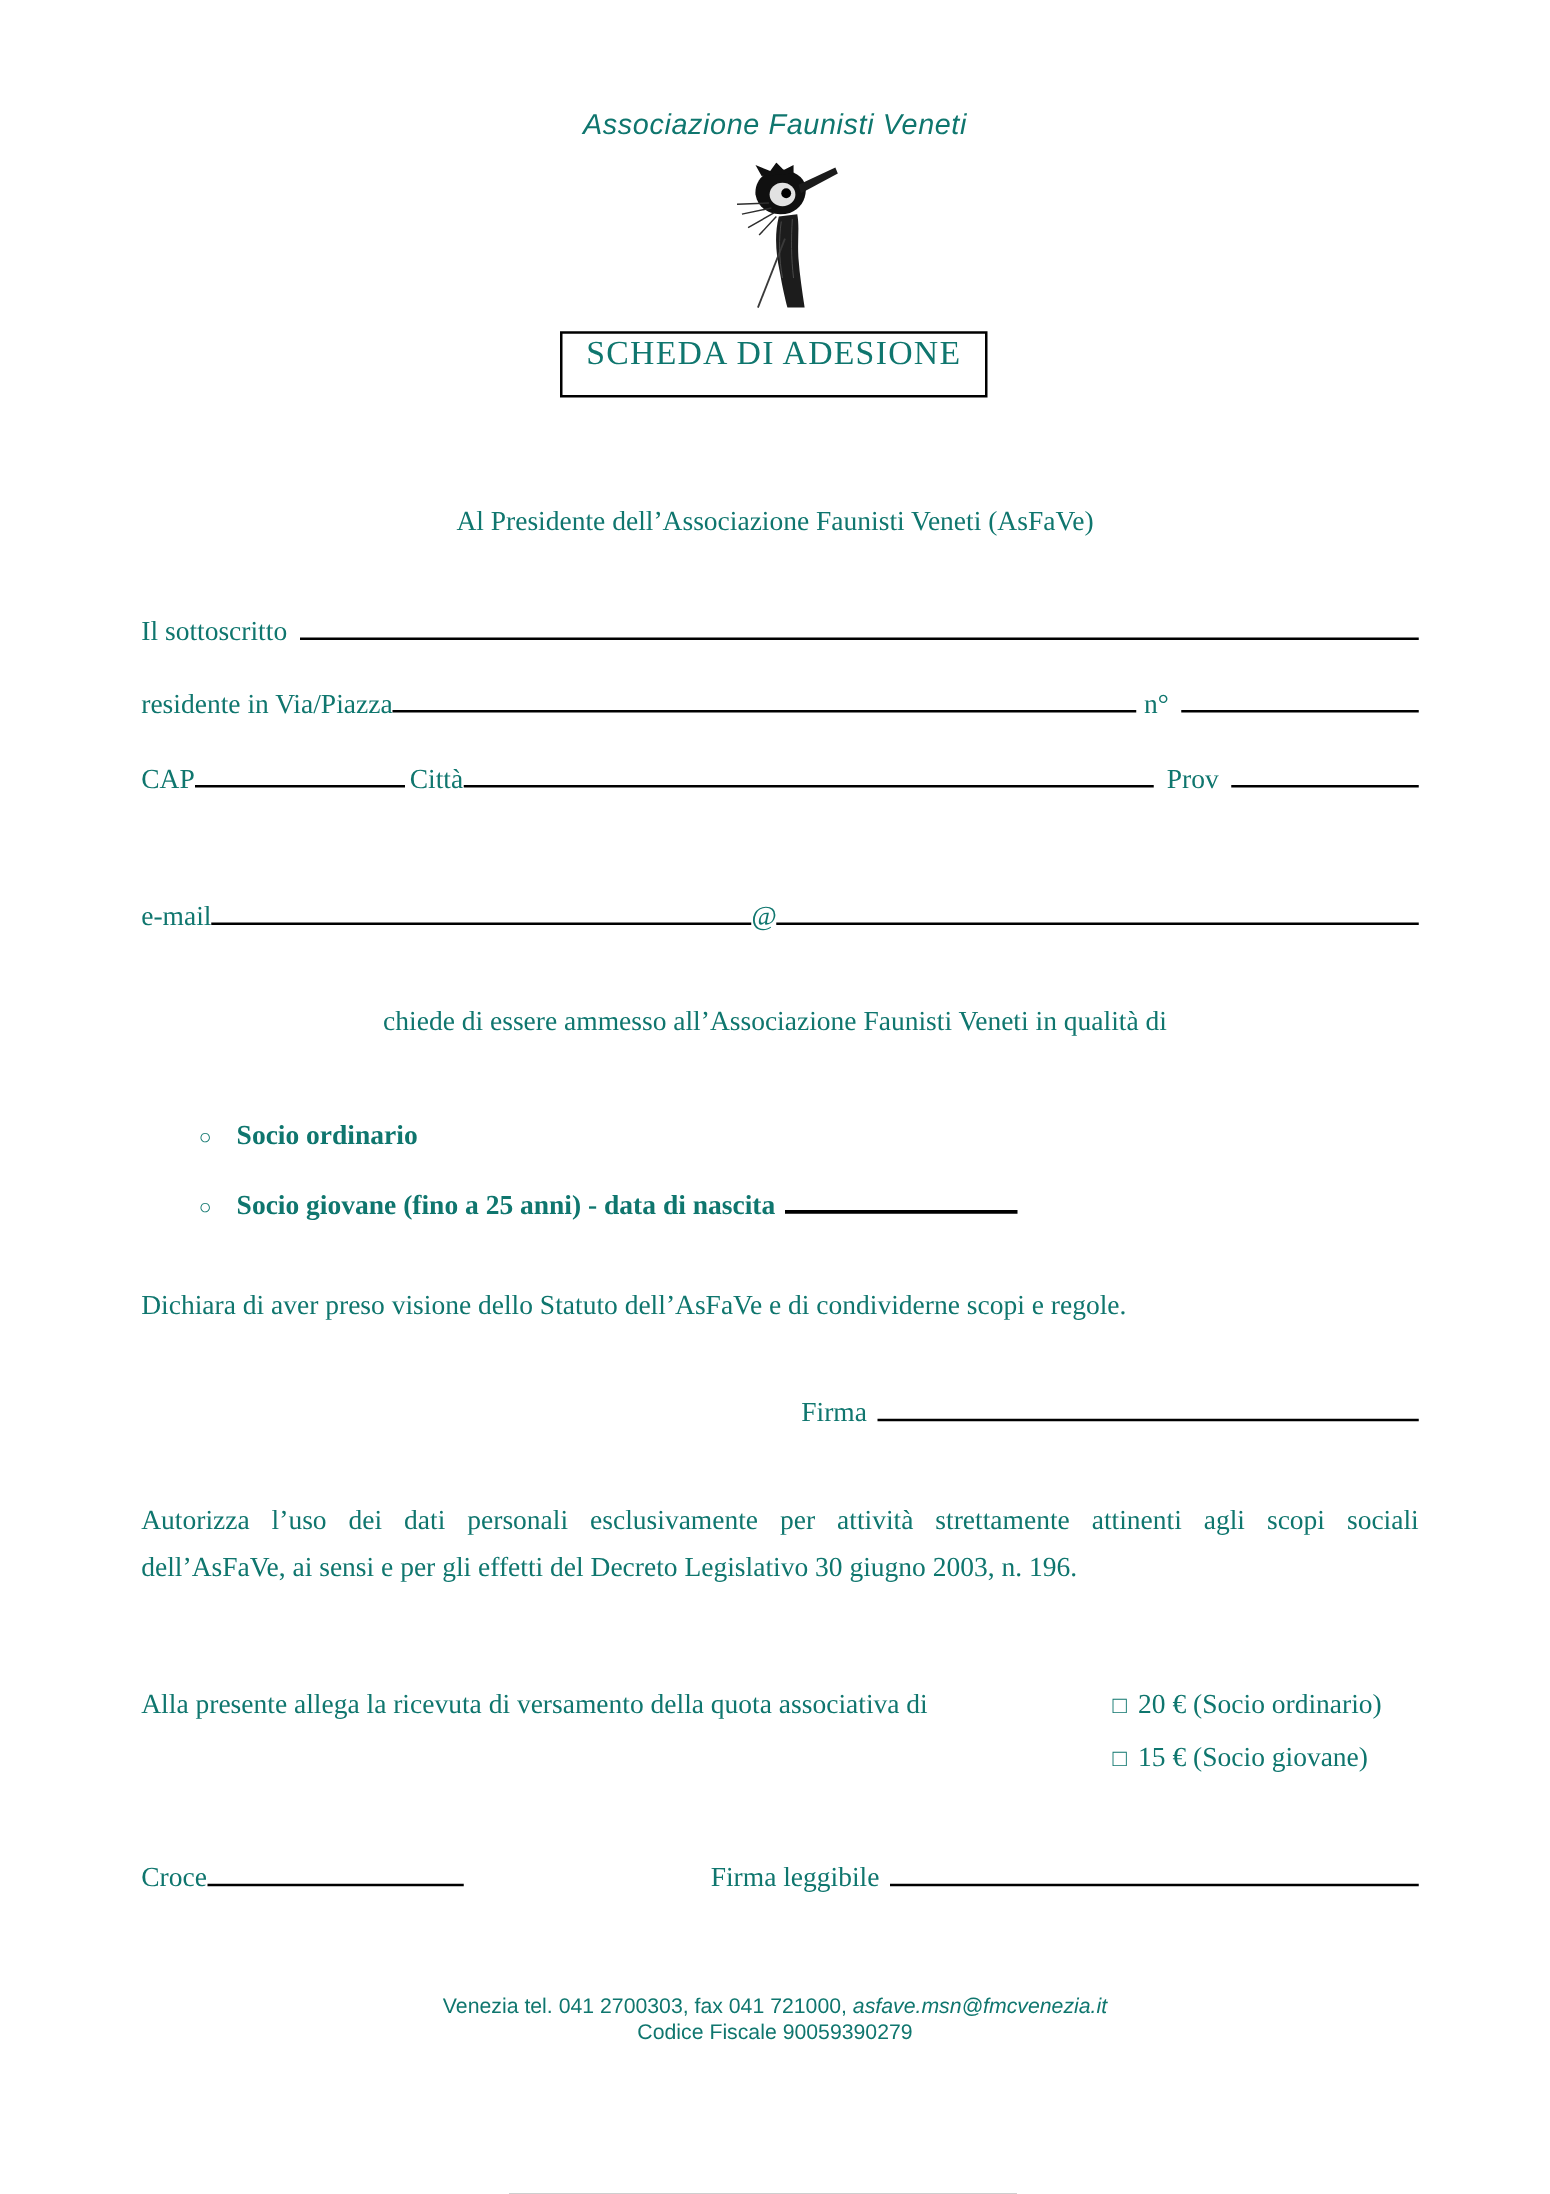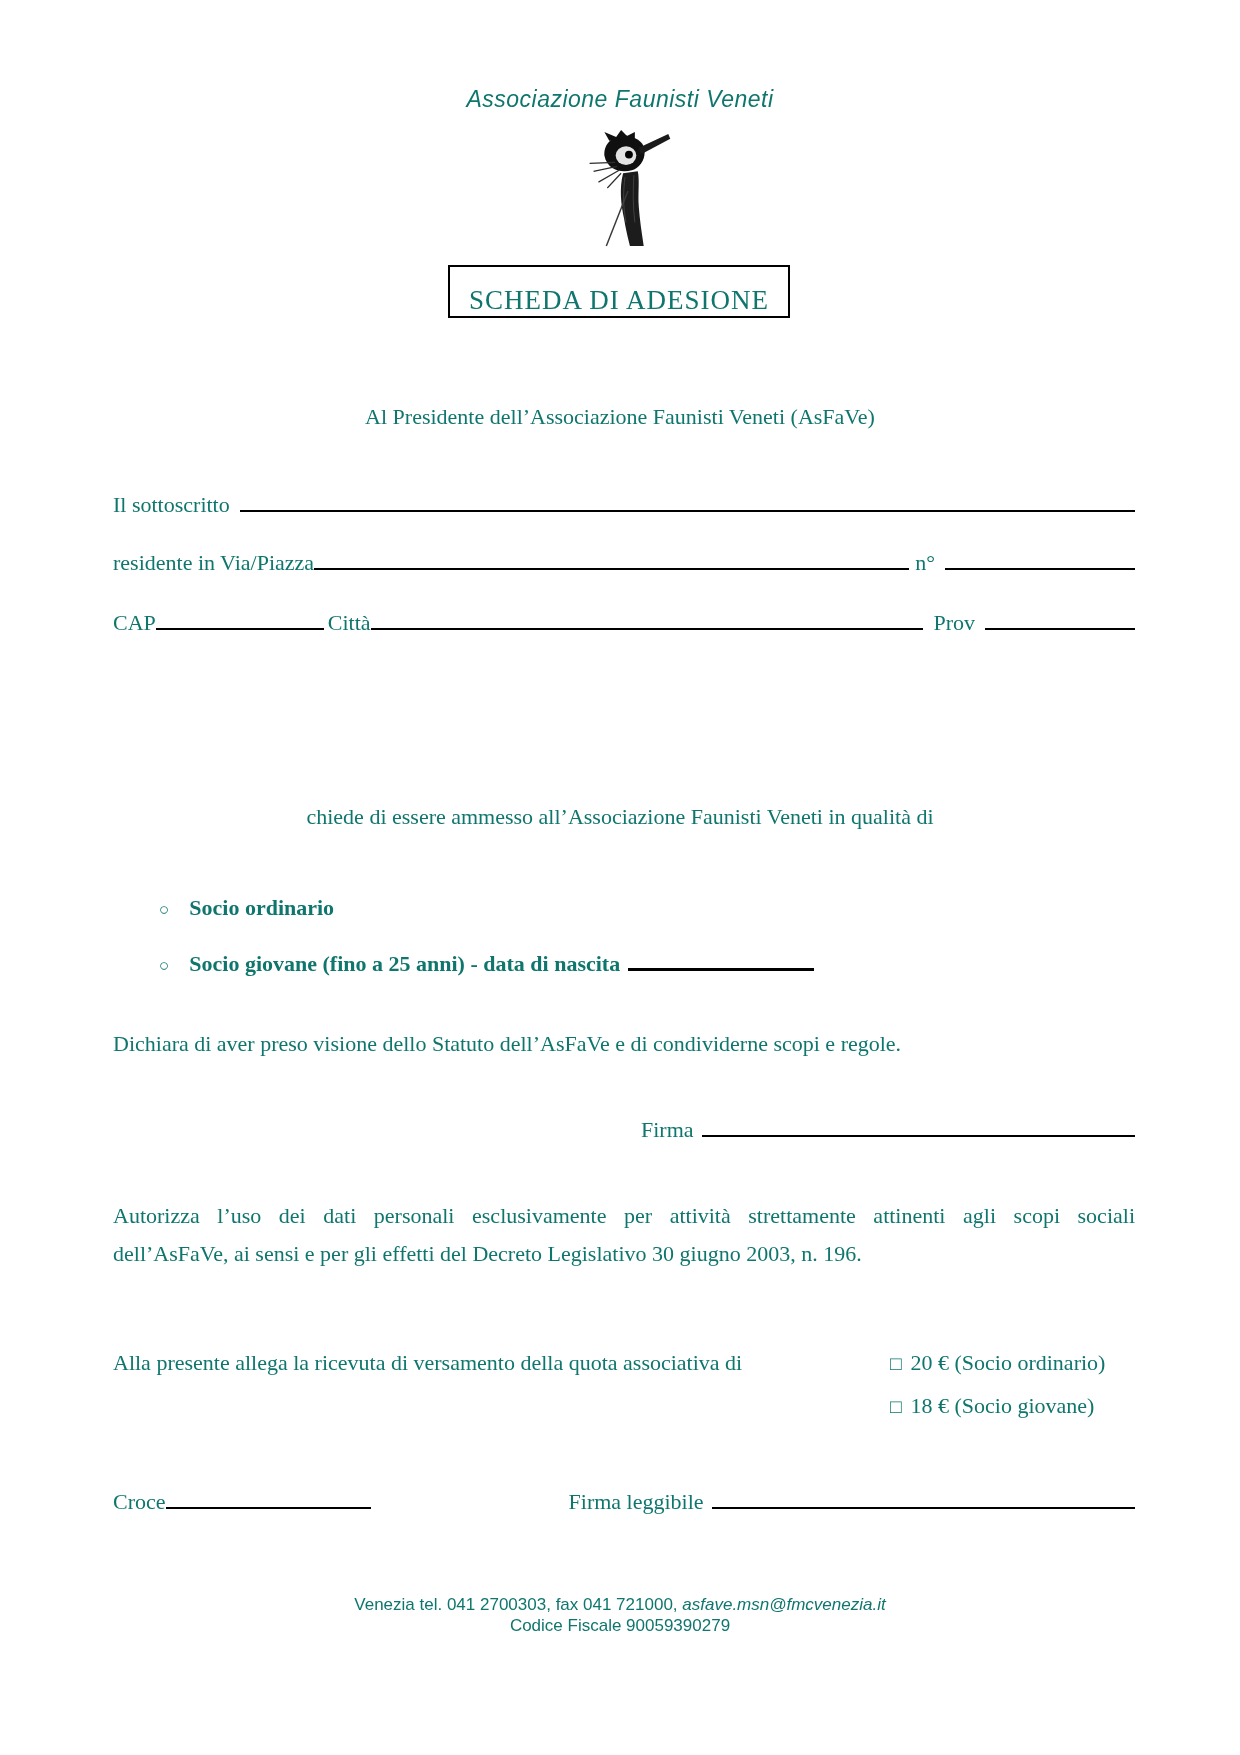--- a/index.html
+++ b/index.html
@@ -22,7 +22,7 @@
   .title-box {
     position:absolute; left:448px; top:265px; width:342px; height:53px;
     border:2px solid #000; box-sizing:border-box;
-    display:flex; align-items:flex-end; justify-content:center;
+    display:flex; align-items:flex-start; justify-content:center;
     font-size:27px; letter-spacing:1px; white-space:nowrap;
   }
   .addressee { top:404px; font-size:22px; }

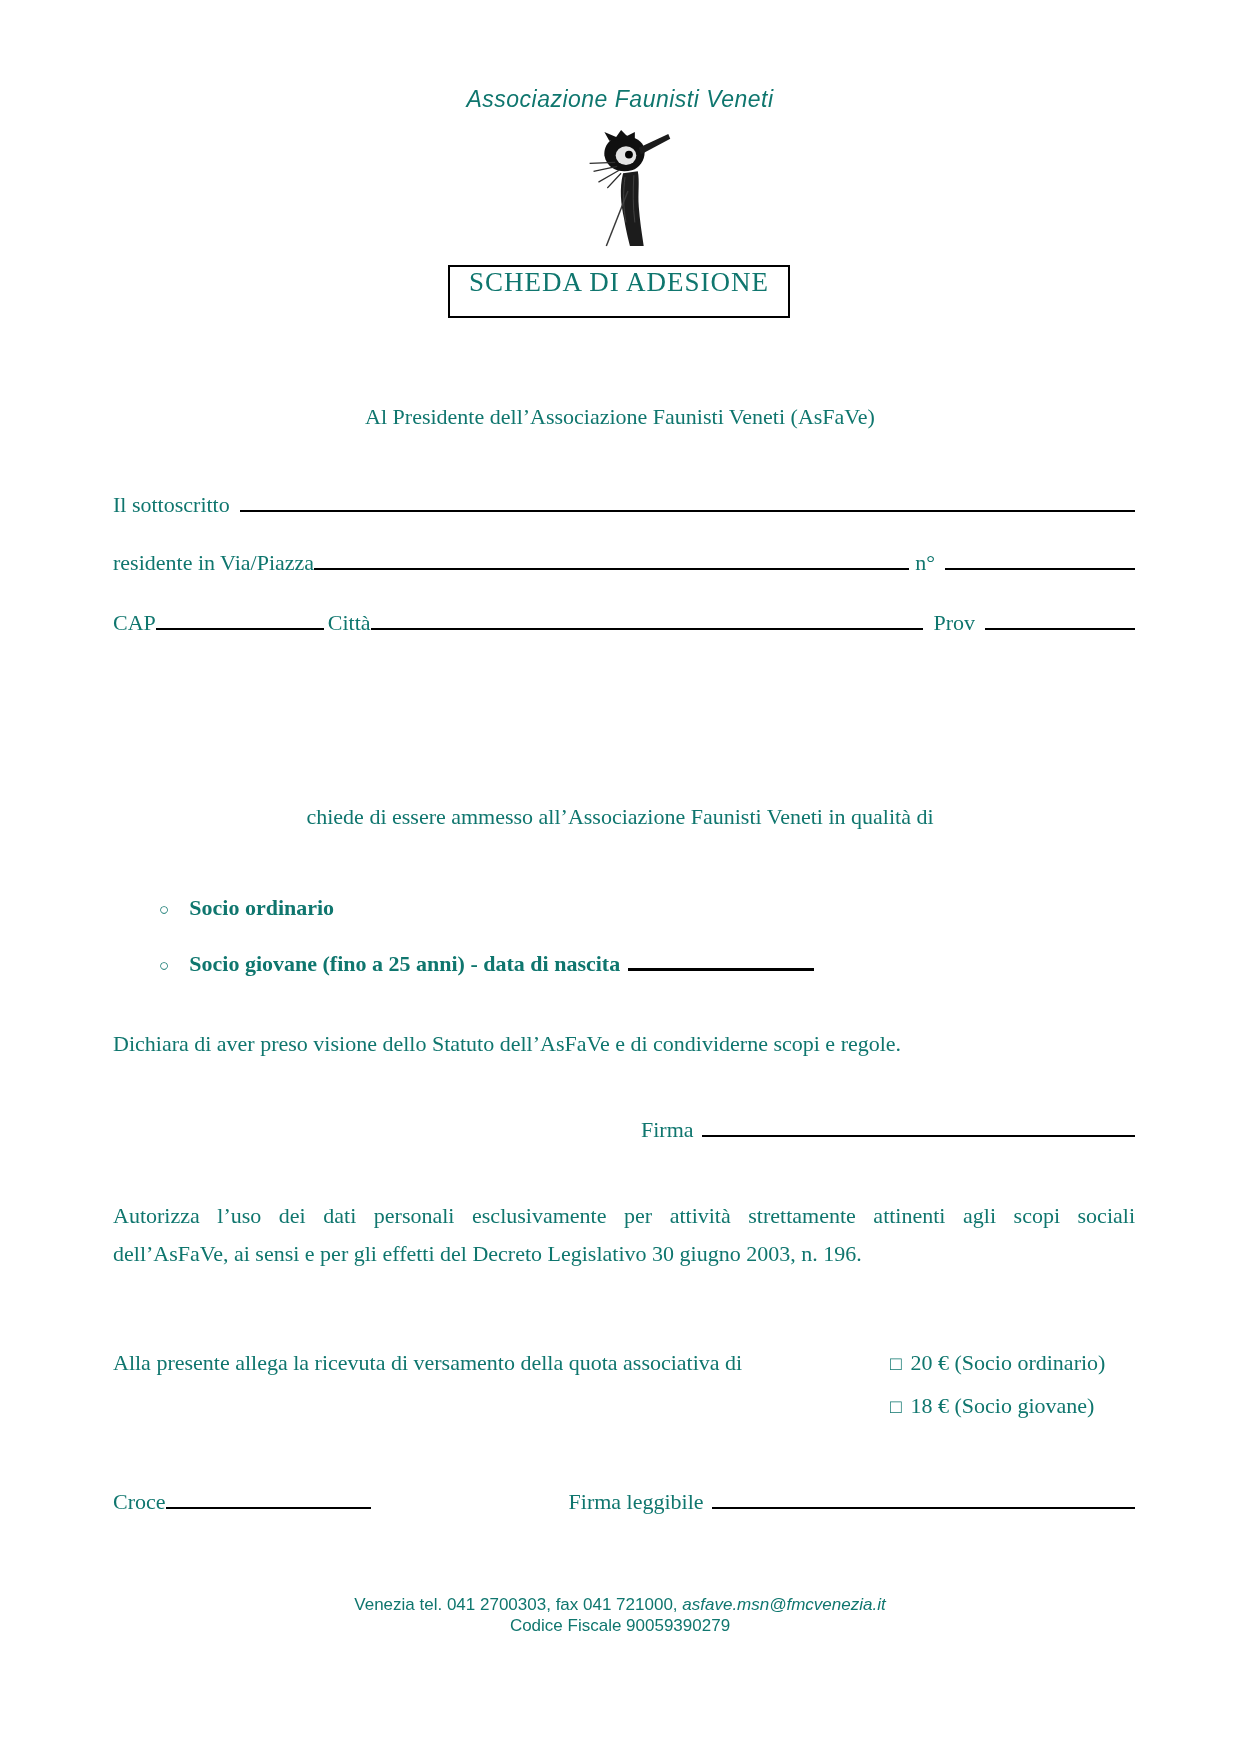--- a/index.html
+++ b/index.html
@@ -130,6 +130,12 @@
   </div>
 
 
+  <div class="row row-email">
+    <span class="lbl">e-mail</span>
+    <span class="fill fixed" style="width:432px"></span>
+    <span class="lbl">@</span>
+    <span class="fill"></span>
+  </div>
 
   <div class="centered intro-line">chiede di essere ammesso all’Associazione Faunisti Veneti in qualità di</div>
 

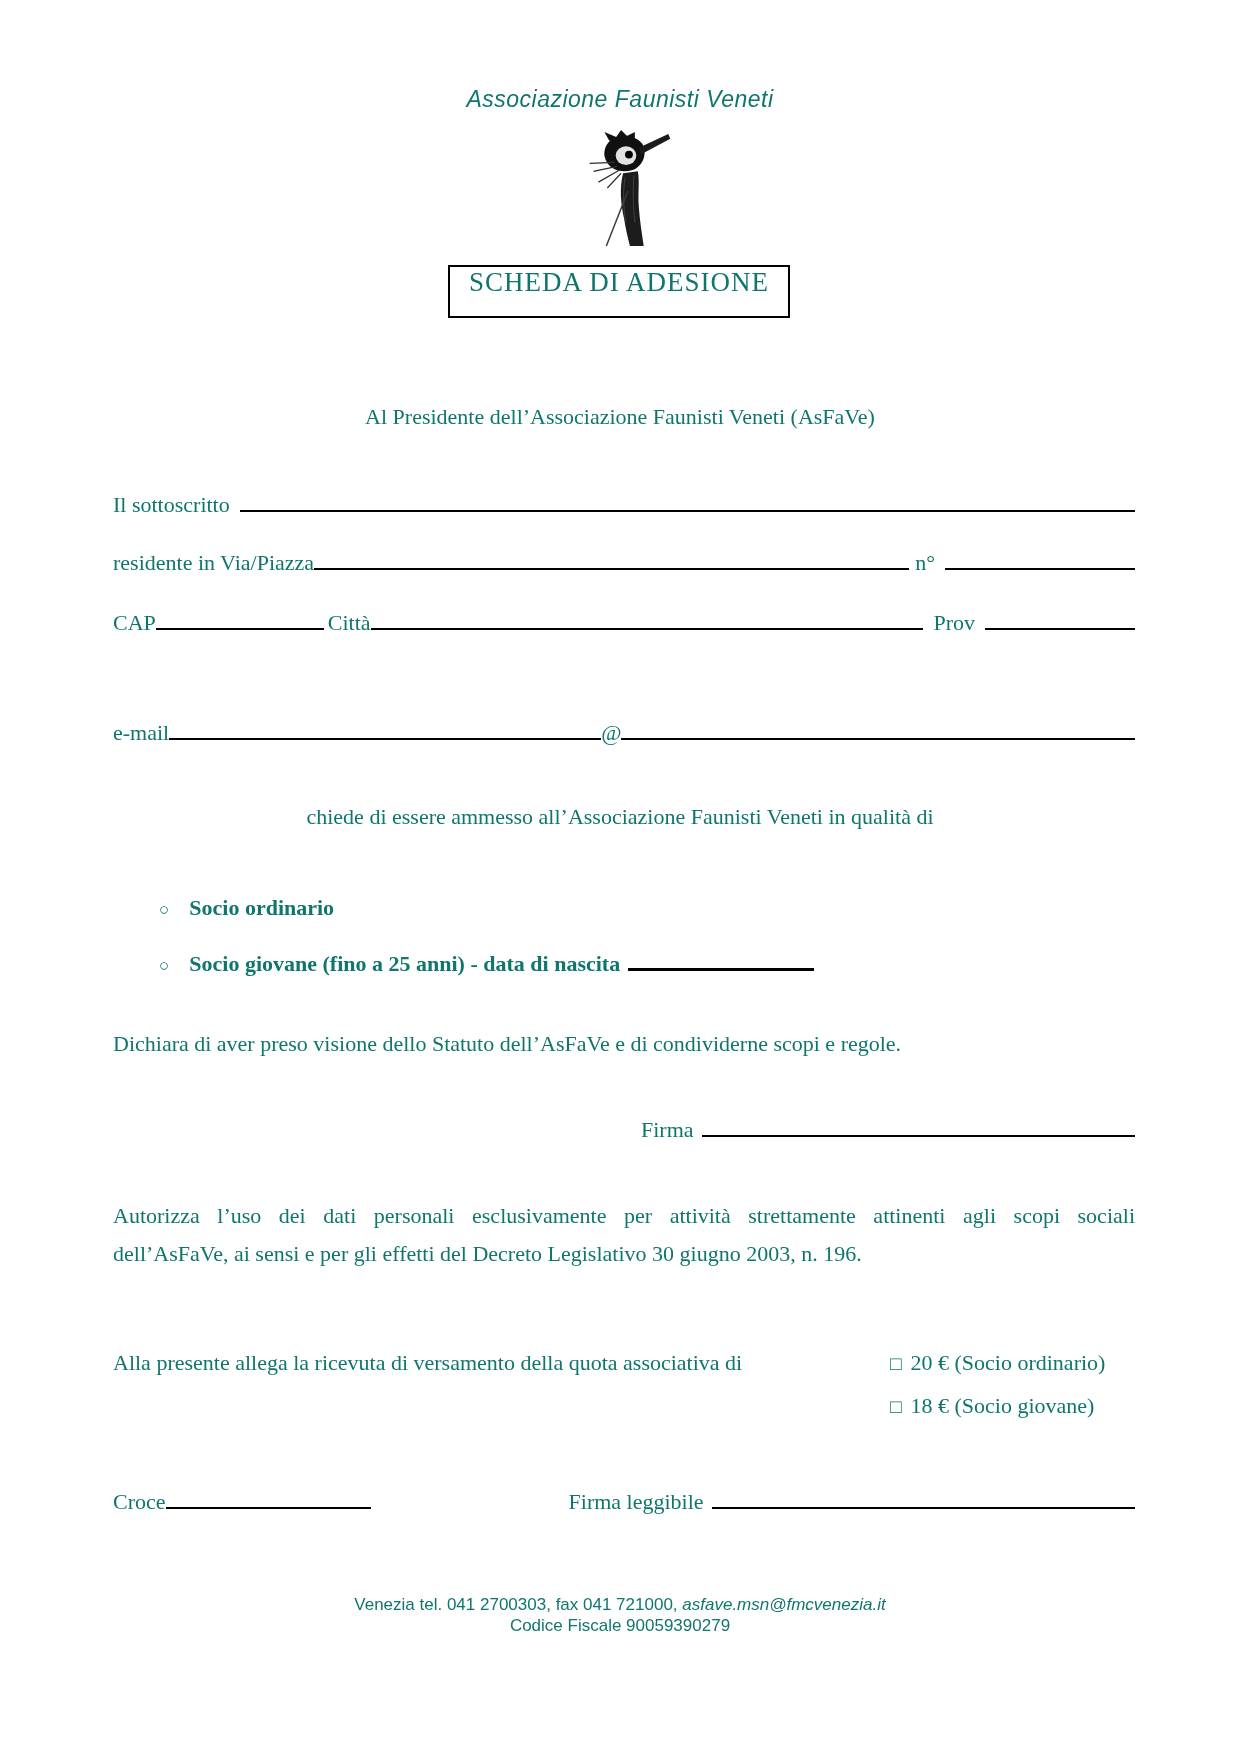--- a/index.html
+++ b/index.html
@@ -171,7 +171,7 @@
 
   <div class="quota-opt quota-opt-2">
     <span class="box-glyph">□</span>
-    <span>18 € (Socio giovane)</span>
+    <span>15 € (Socio giovane)</span>
   </div>
 
   <div class="row row-data">

